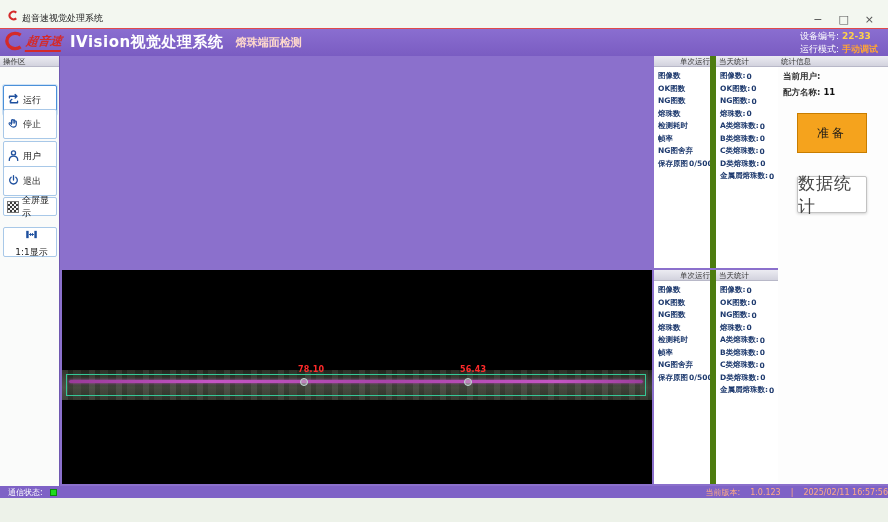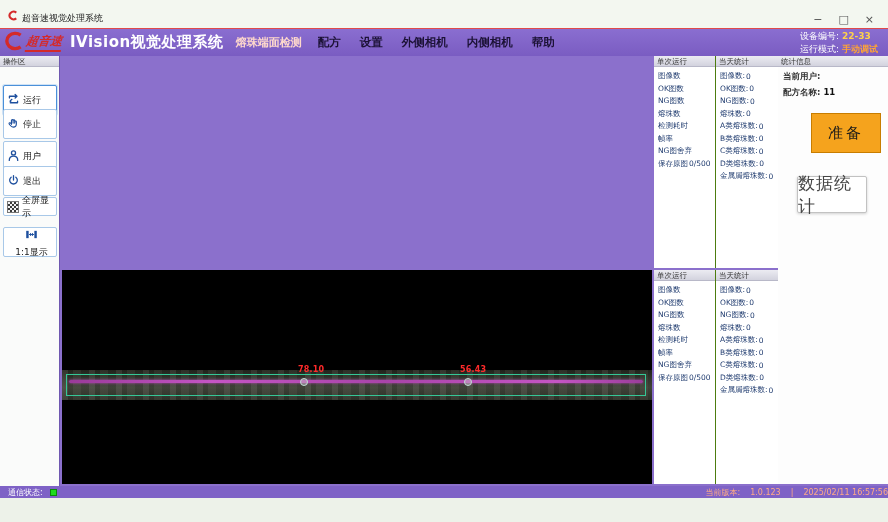--- a/index.html
+++ b/index.html
@@ -100,13 +100,6 @@
     <span class="brand">超音速</span>
     <span class="app-title">IVision视觉处理系统</span>
     <span class="subtitle">熔珠端面检测</span>
-    <nav class="menus">
-      <span>配方</span>
-      <span>设置</span>
-      <span>外侧相机</span>
-      <span>内侧相机</span>
-      <span>帮助</span>
-    </nav>
     <div class="device-info">
       <div><span class="lab">设备编号:</span> <span class="v1">22-33</span></div>
       <div><span class="lab">运行模式:</span> <span class="v2">手动调试</span></div>

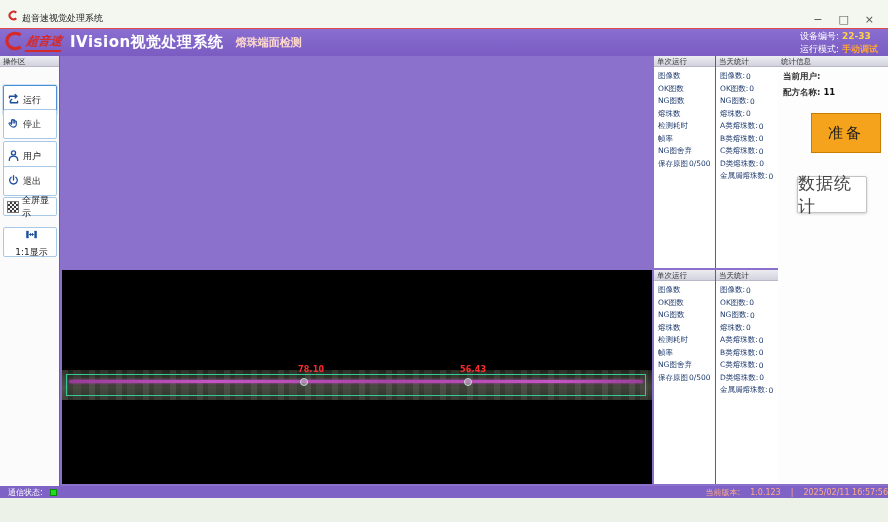--- a/index.html
+++ b/index.html
@@ -54,7 +54,7 @@
   #stats1 { top:0; height:212px; }
   #stats2 { top:214px; height:214px; }
   .scol { flex:1 1 50%; overflow:hidden; }
-  .scol.first { border-right:1px solid #4d7c0f; }
+  .scol.first { border-right:6px solid #4d7c0f;text-align:right; }
   .srow { display:flex; align-items:center; height:12.5px; padding-left:4px; font-size:7.5px; color:#1e3a6e; white-space:nowrap; }
   .srow .sv { margin-left:1px; }
   .srows { padding-top:3px; }

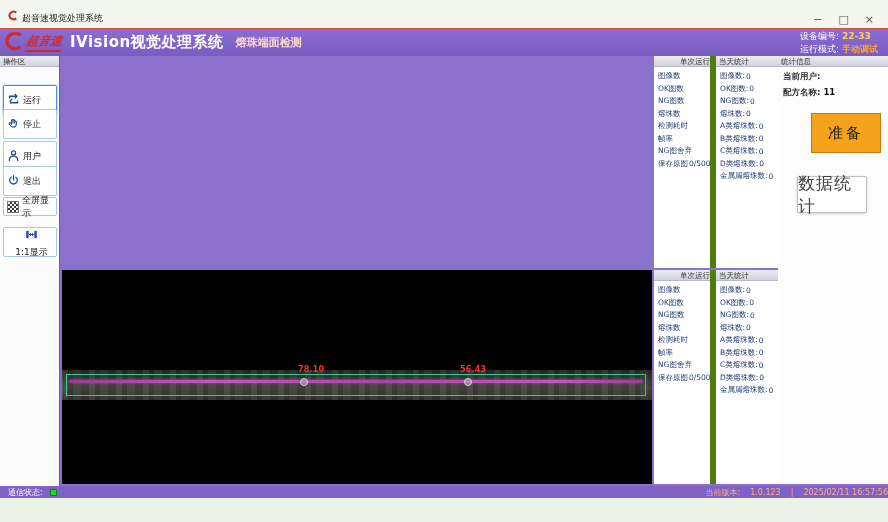--- a/index.html
+++ b/index.html
@@ -57,7 +57,7 @@
   .scol.first { border-right:6px solid #4d7c0f;text-align:right; }
   .srow { display:flex; align-items:center; height:12.5px; padding-left:4px; font-size:7.5px; color:#1e3a6e; white-space:nowrap; }
   .srow .sv { margin-left:1px; }
-  .srows { padding-top:3px; }
+  .srows { padding-top:3px;font-weight:bold; }
 
   
   .infopanel { position:absolute; left:778px; top:0; width:110px; height:428px; background:#fdfdfd; }

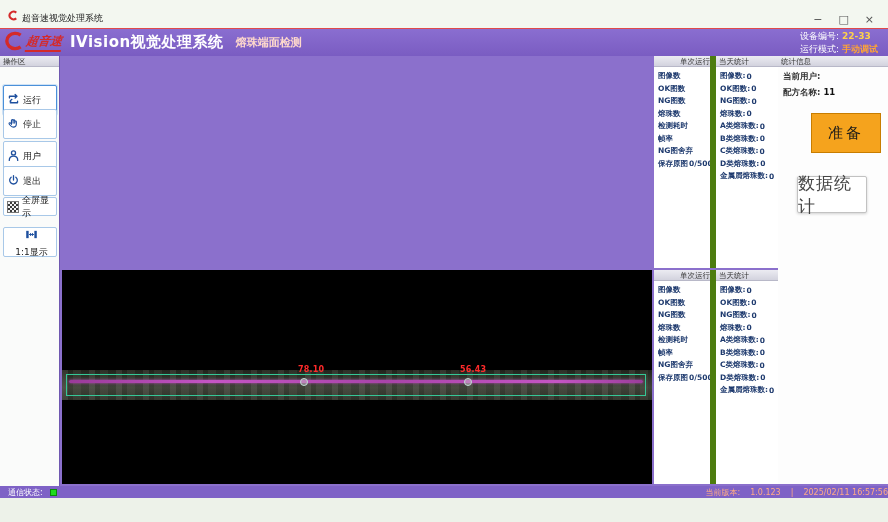--- a/index.html
+++ b/index.html
@@ -63,7 +63,7 @@
   .infopanel { position:absolute; left:778px; top:0; width:110px; height:428px; background:#fdfdfd; }
   .info-line { font-size:8.5px; color:#333; font-weight:bold; padding:4px 0 0 5px; white-space:nowrap; }
   .info-line .iv { font-weight:bold; color:#111; margin-left:3px; }
-  .prepare-btn { position:absolute; left:33px; top:57px; width:70px; height:40px; background:#f5a31d; border:1px solid #c87d00; font-size:15px; color:#1a1a1a; display:flex; align-items:center; justify-content:center; letter-spacing:3px; cursor:default; }
+  .prepare-btn { position:absolute; left:19px; top:57px; width:70px; height:40px; background:#f5a31d; border:1px solid #c87d00; font-size:12px; color:#1a1a1a; display:flex; align-items:center; justify-content:center; letter-spacing:3px; cursor:default; }
   .data-btn { position:absolute; left:19px; top:120px; width:70px; height:37px; background:#fff; border:1px solid #c2c2c2; border-radius:2px; box-shadow:0 1px 3px rgba(0,0,0,0.18); font-size:17px; color:#444; display:flex; align-items:center; justify-content:center; letter-spacing:1px; cursor:default; }
 
   

